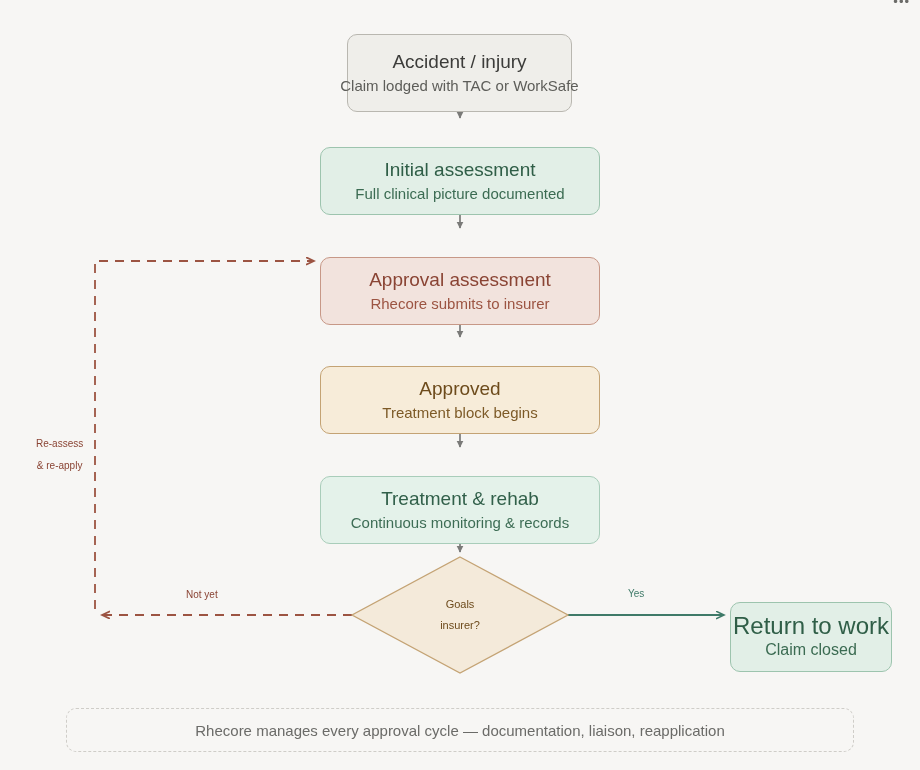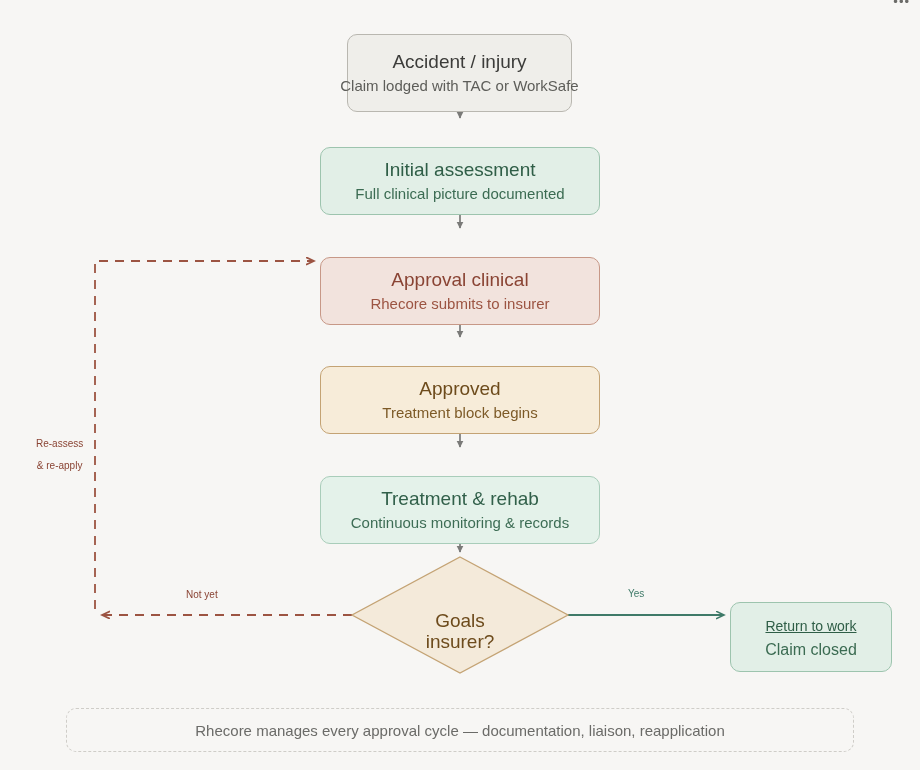--- a/index.html
+++ b/index.html
@@ -222,7 +222,7 @@
 </div>
 
 <div class="node rose" id="node-approval">
-  <div class="title">Approval clinical</div>
+  <div class="title">Approval assessment</div>
   <div class="subtitle">Rhecore submits to insurer</div>
 </div>
 

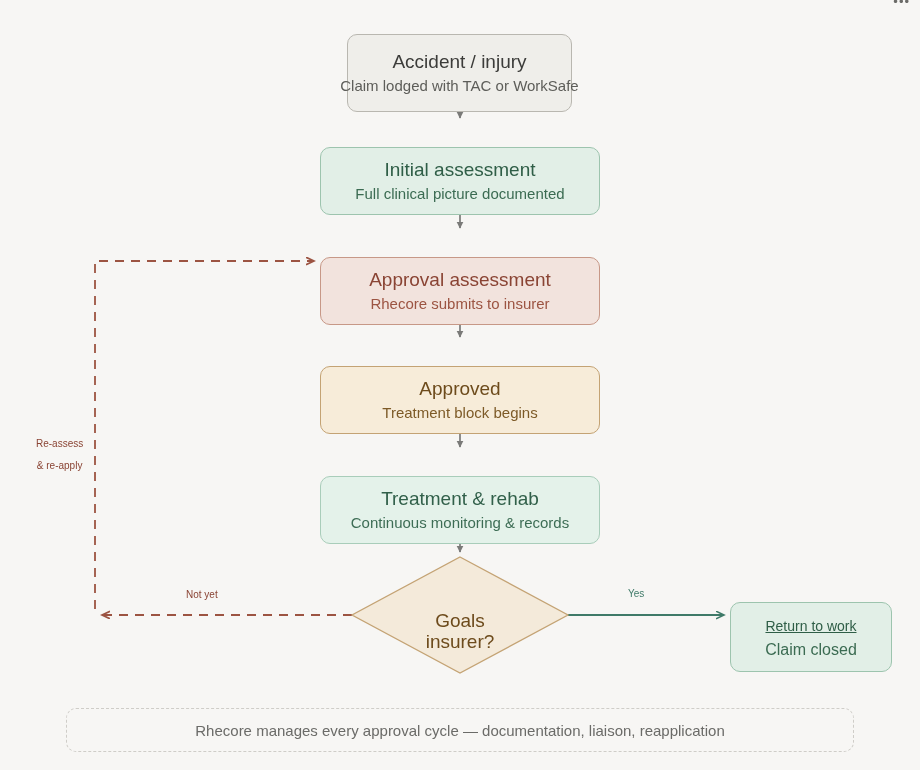--- a/index.html
+++ b/index.html
@@ -114,14 +114,14 @@
   }
   #node-decision .diamond-label {
     position: absolute;
-    left: 0; top: 16px;
+    left: 0; top: 0;
     width: 100%; height: 100%;
     display: flex;
     flex-direction: column;
     align-items: center;
     justify-content: center;
     text-align: center;
-    font-size: 19px;
+    font-size: 11px;
     line-height: 21px;
     color: #6d4b1c;
     pointer-events: none;

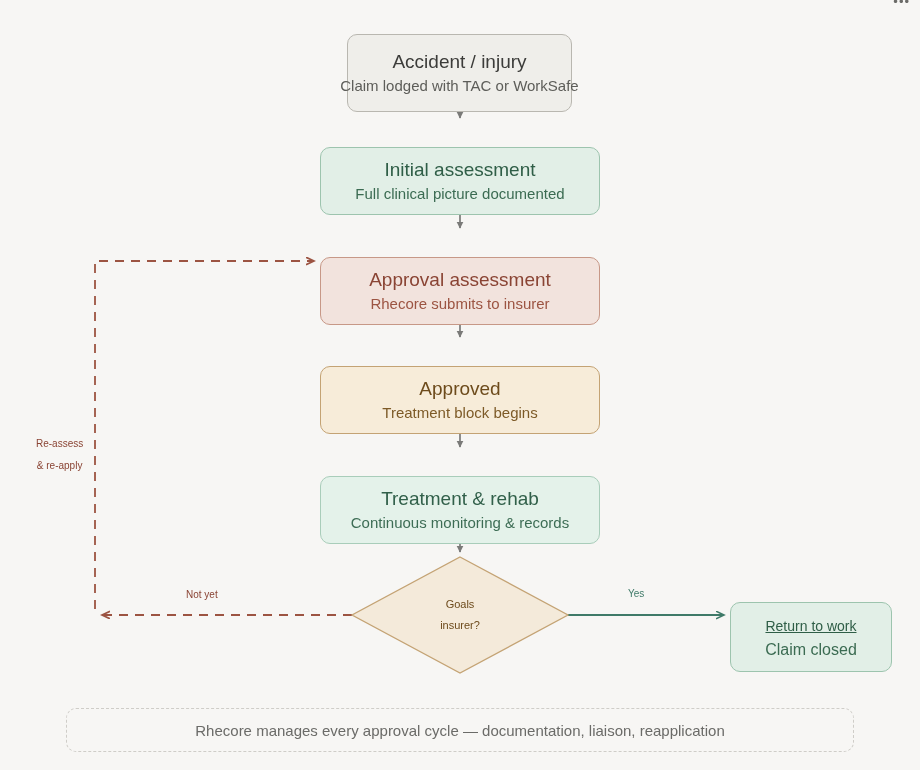--- a/index.html
+++ b/index.html
@@ -101,7 +101,7 @@
   #node-treatment { left: 320px; top: 454px; width: 280px; height: 68px; }
   #node-return    { left: 730px; top: 580px; width: 162px; height: 70px; }
 
-  #node-return .title { font-size: 14px; text-decoration: underline; }
+  #node-return .title { font-size: 24px; }
   #node-return .subtitle { font-size: 16px; }
 
   

